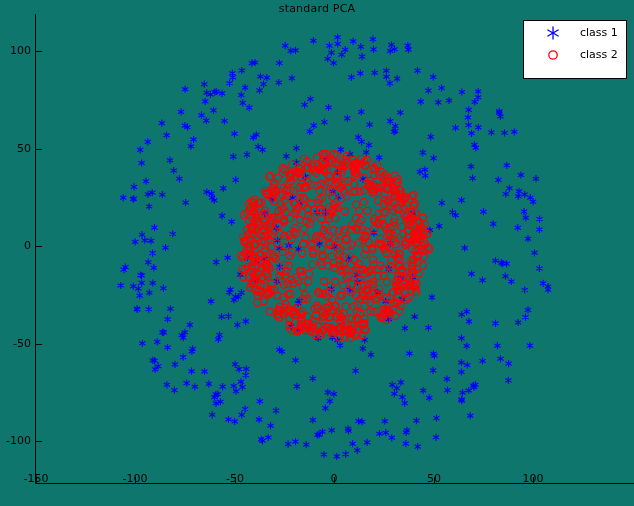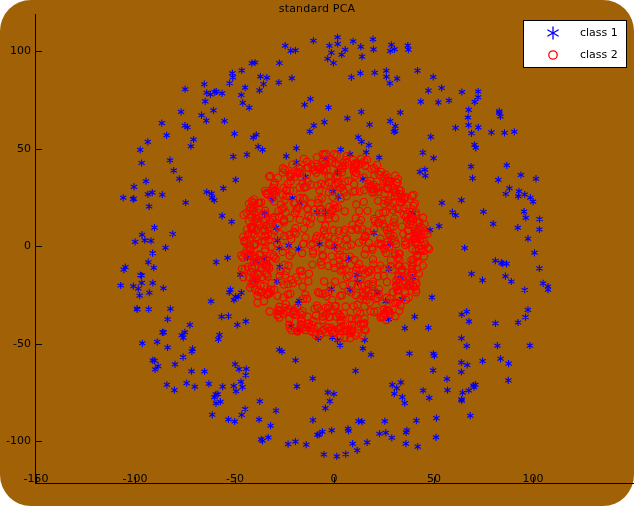--- a/index.html
+++ b/index.html
@@ -17,8 +17,7 @@
     position: relative;
     width: 634px;
     height: 506px;
-    background: #a16207;
-    border-radius: 31px;
+    background: #0f766e;
   }
   #plot-title {
     position: absolute;

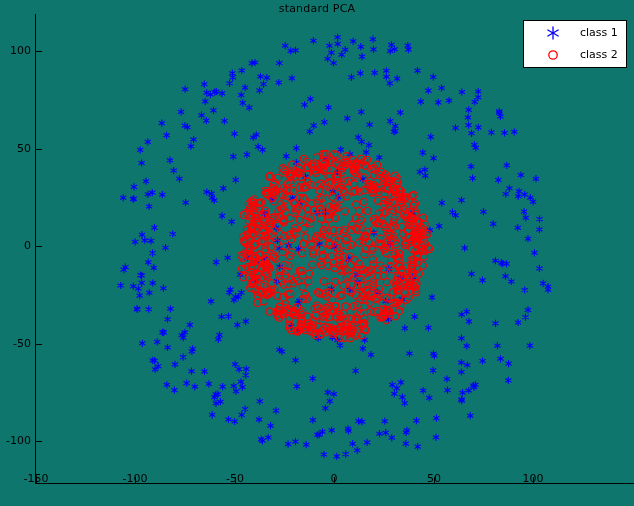--- a/index.html
+++ b/index.html
@@ -88,7 +88,7 @@
     left: 523px;
     top: 20px;
     width: 104px;
-    height: 48px;
+    height: 59px;
     border: 1px solid #000000;
     background: #ffffff;
     box-sizing: border-box;

